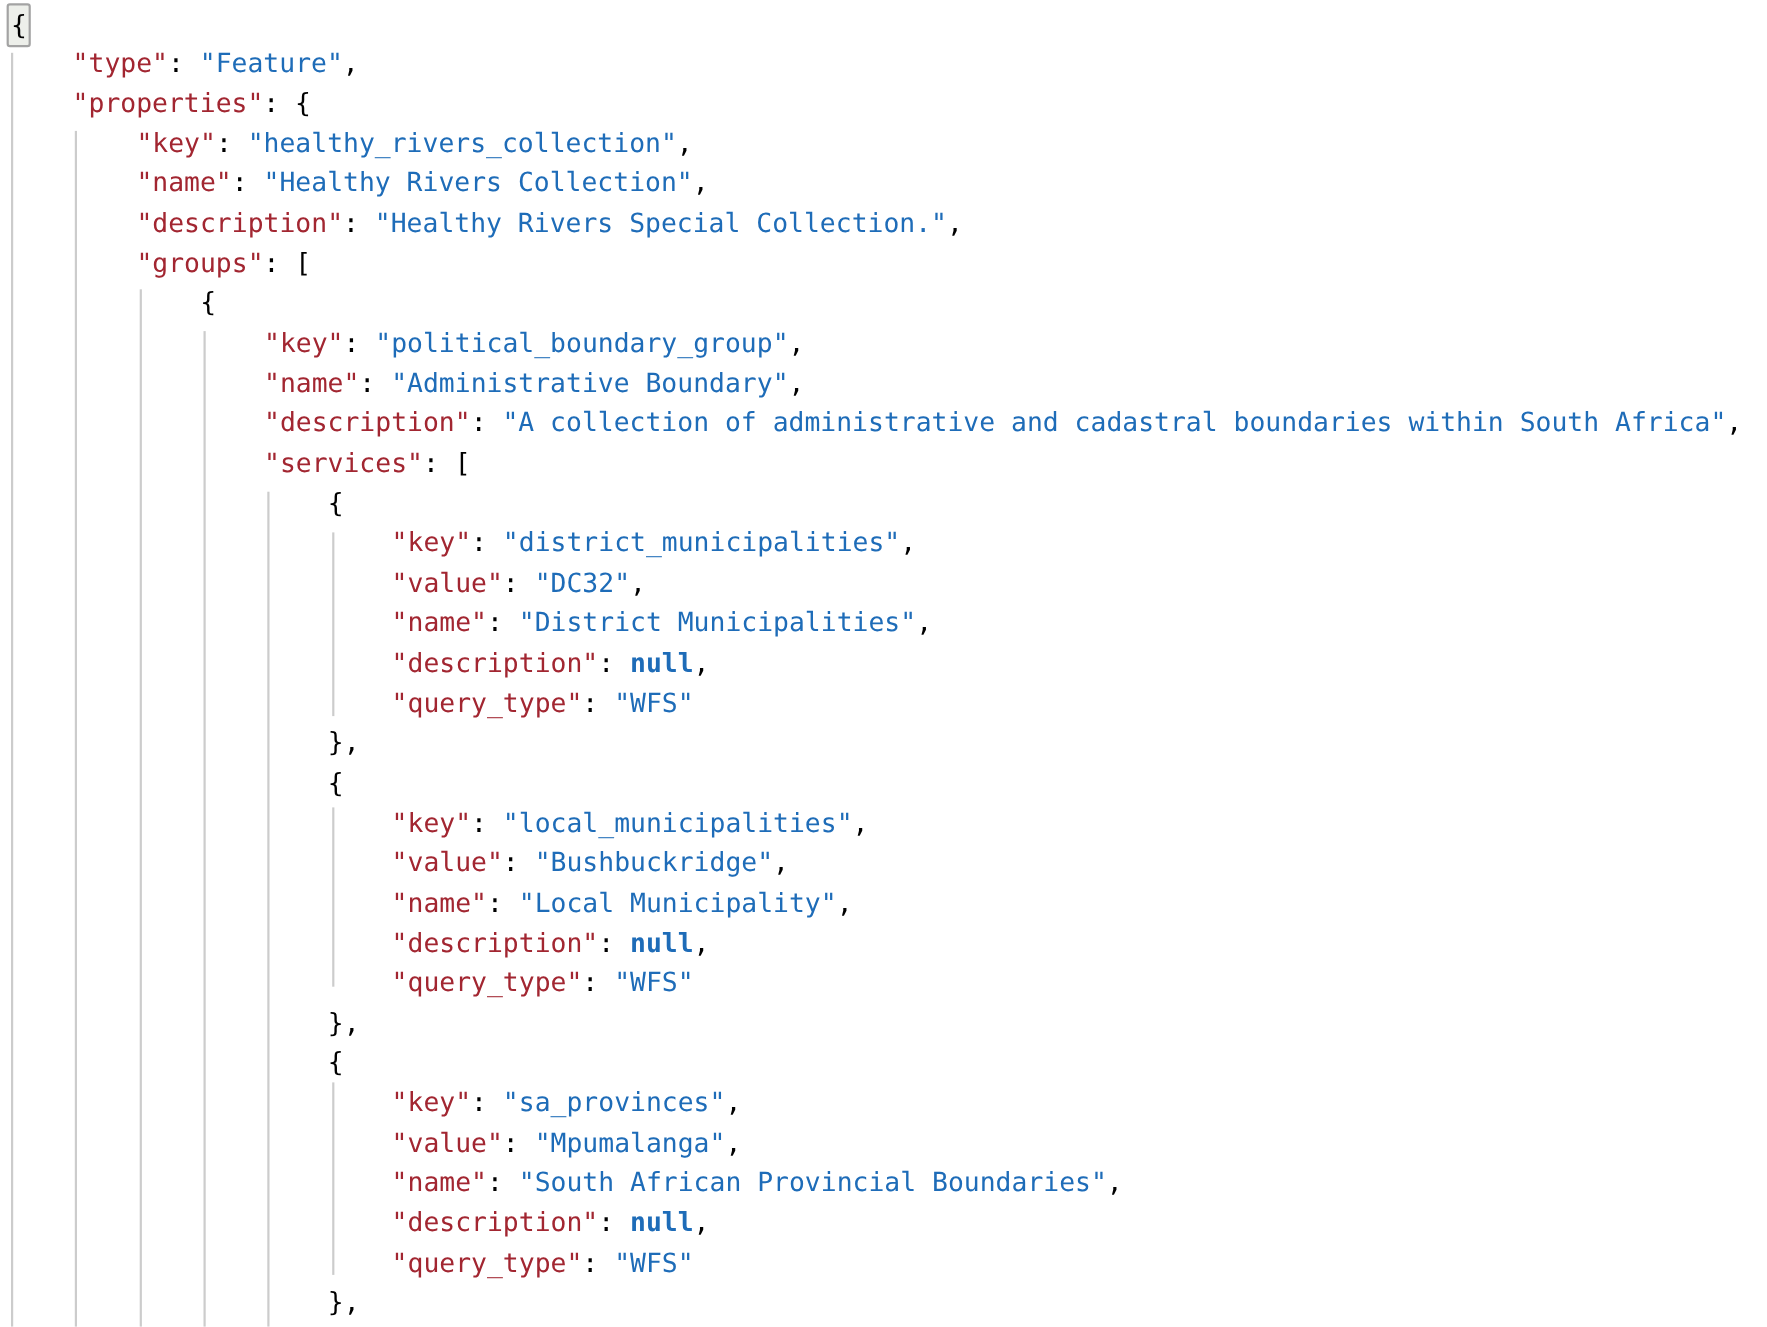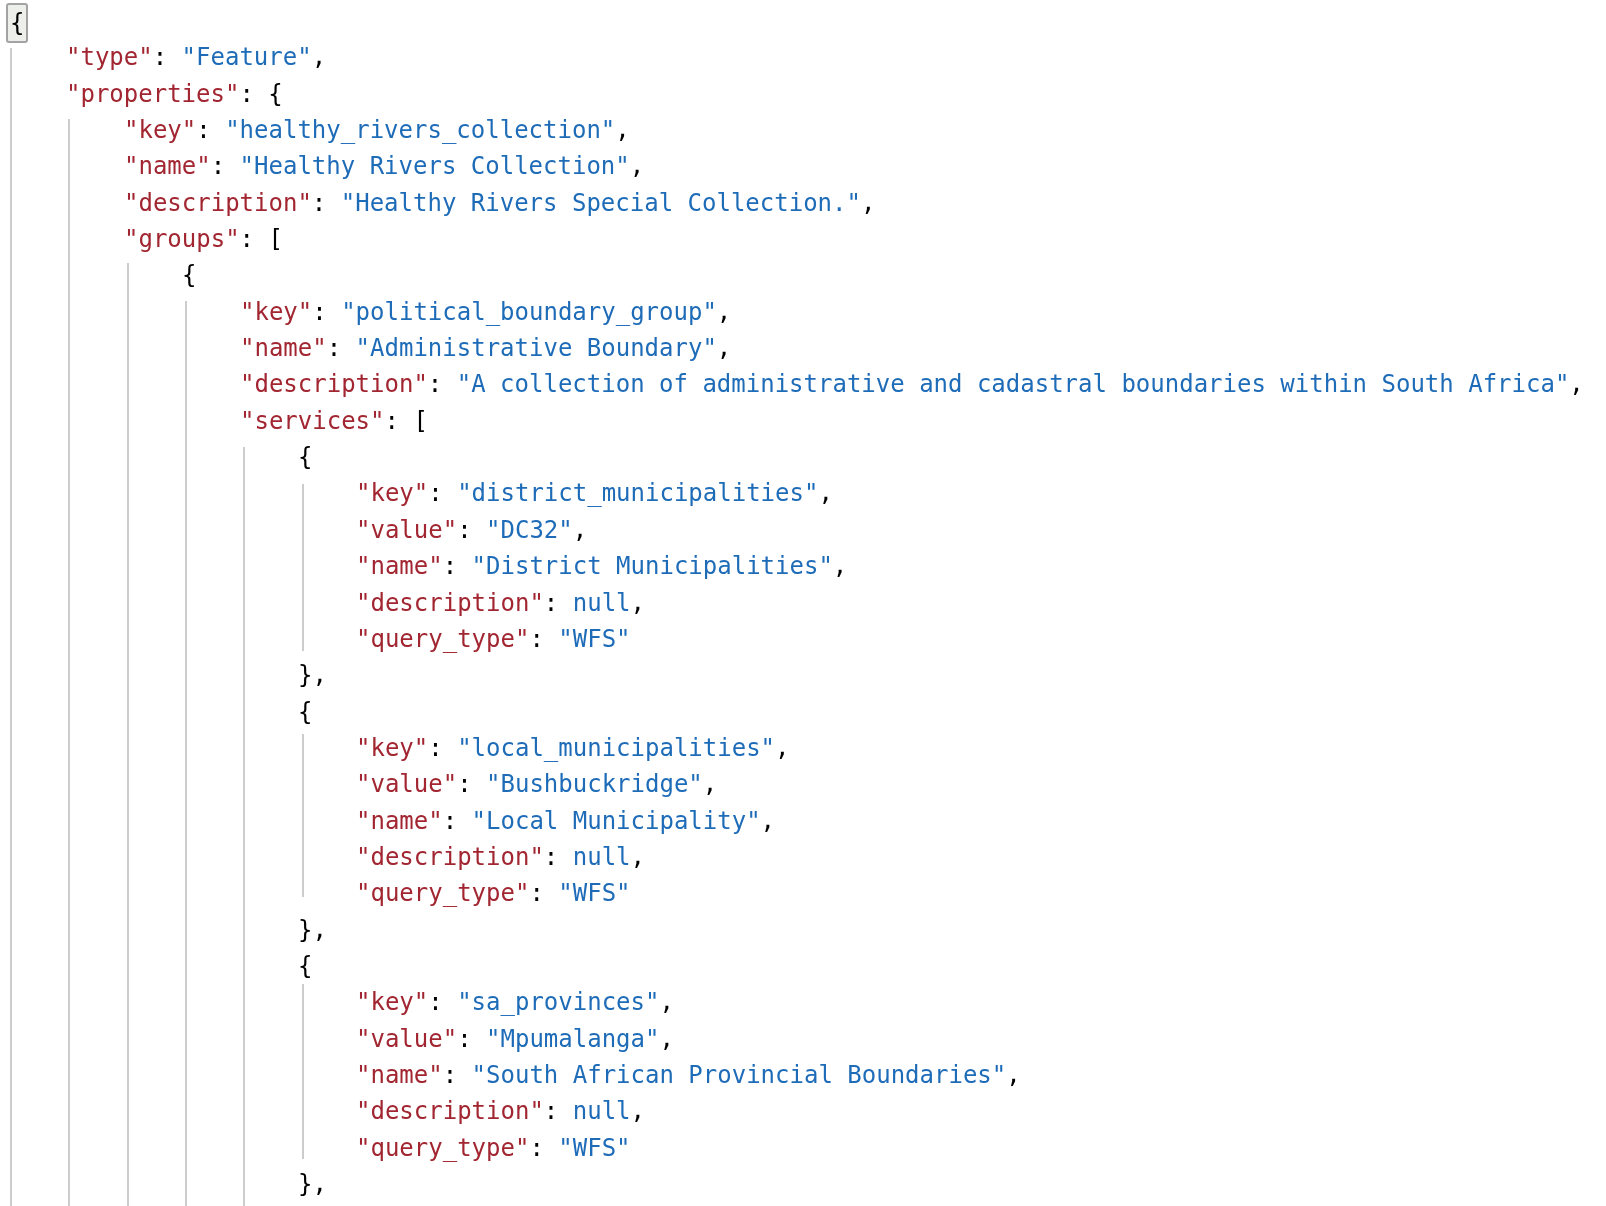--- a/index.html
+++ b/index.html
@@ -43,7 +43,7 @@
   }
   .tok-k { color: var(--key-color, #a22631); }
   .tok-v { color: var(--string-color, #1e6cb8); }
-  .tok-n { color: var(--null-color, #1e6cb8); }
+  .tok-n { color: var(--null-color, #1e6cb8); font-weight: bold; }
   .tok-p { color: var(--punct-color, #000000); }
   .root-brace-box {
     display: inline-block;

